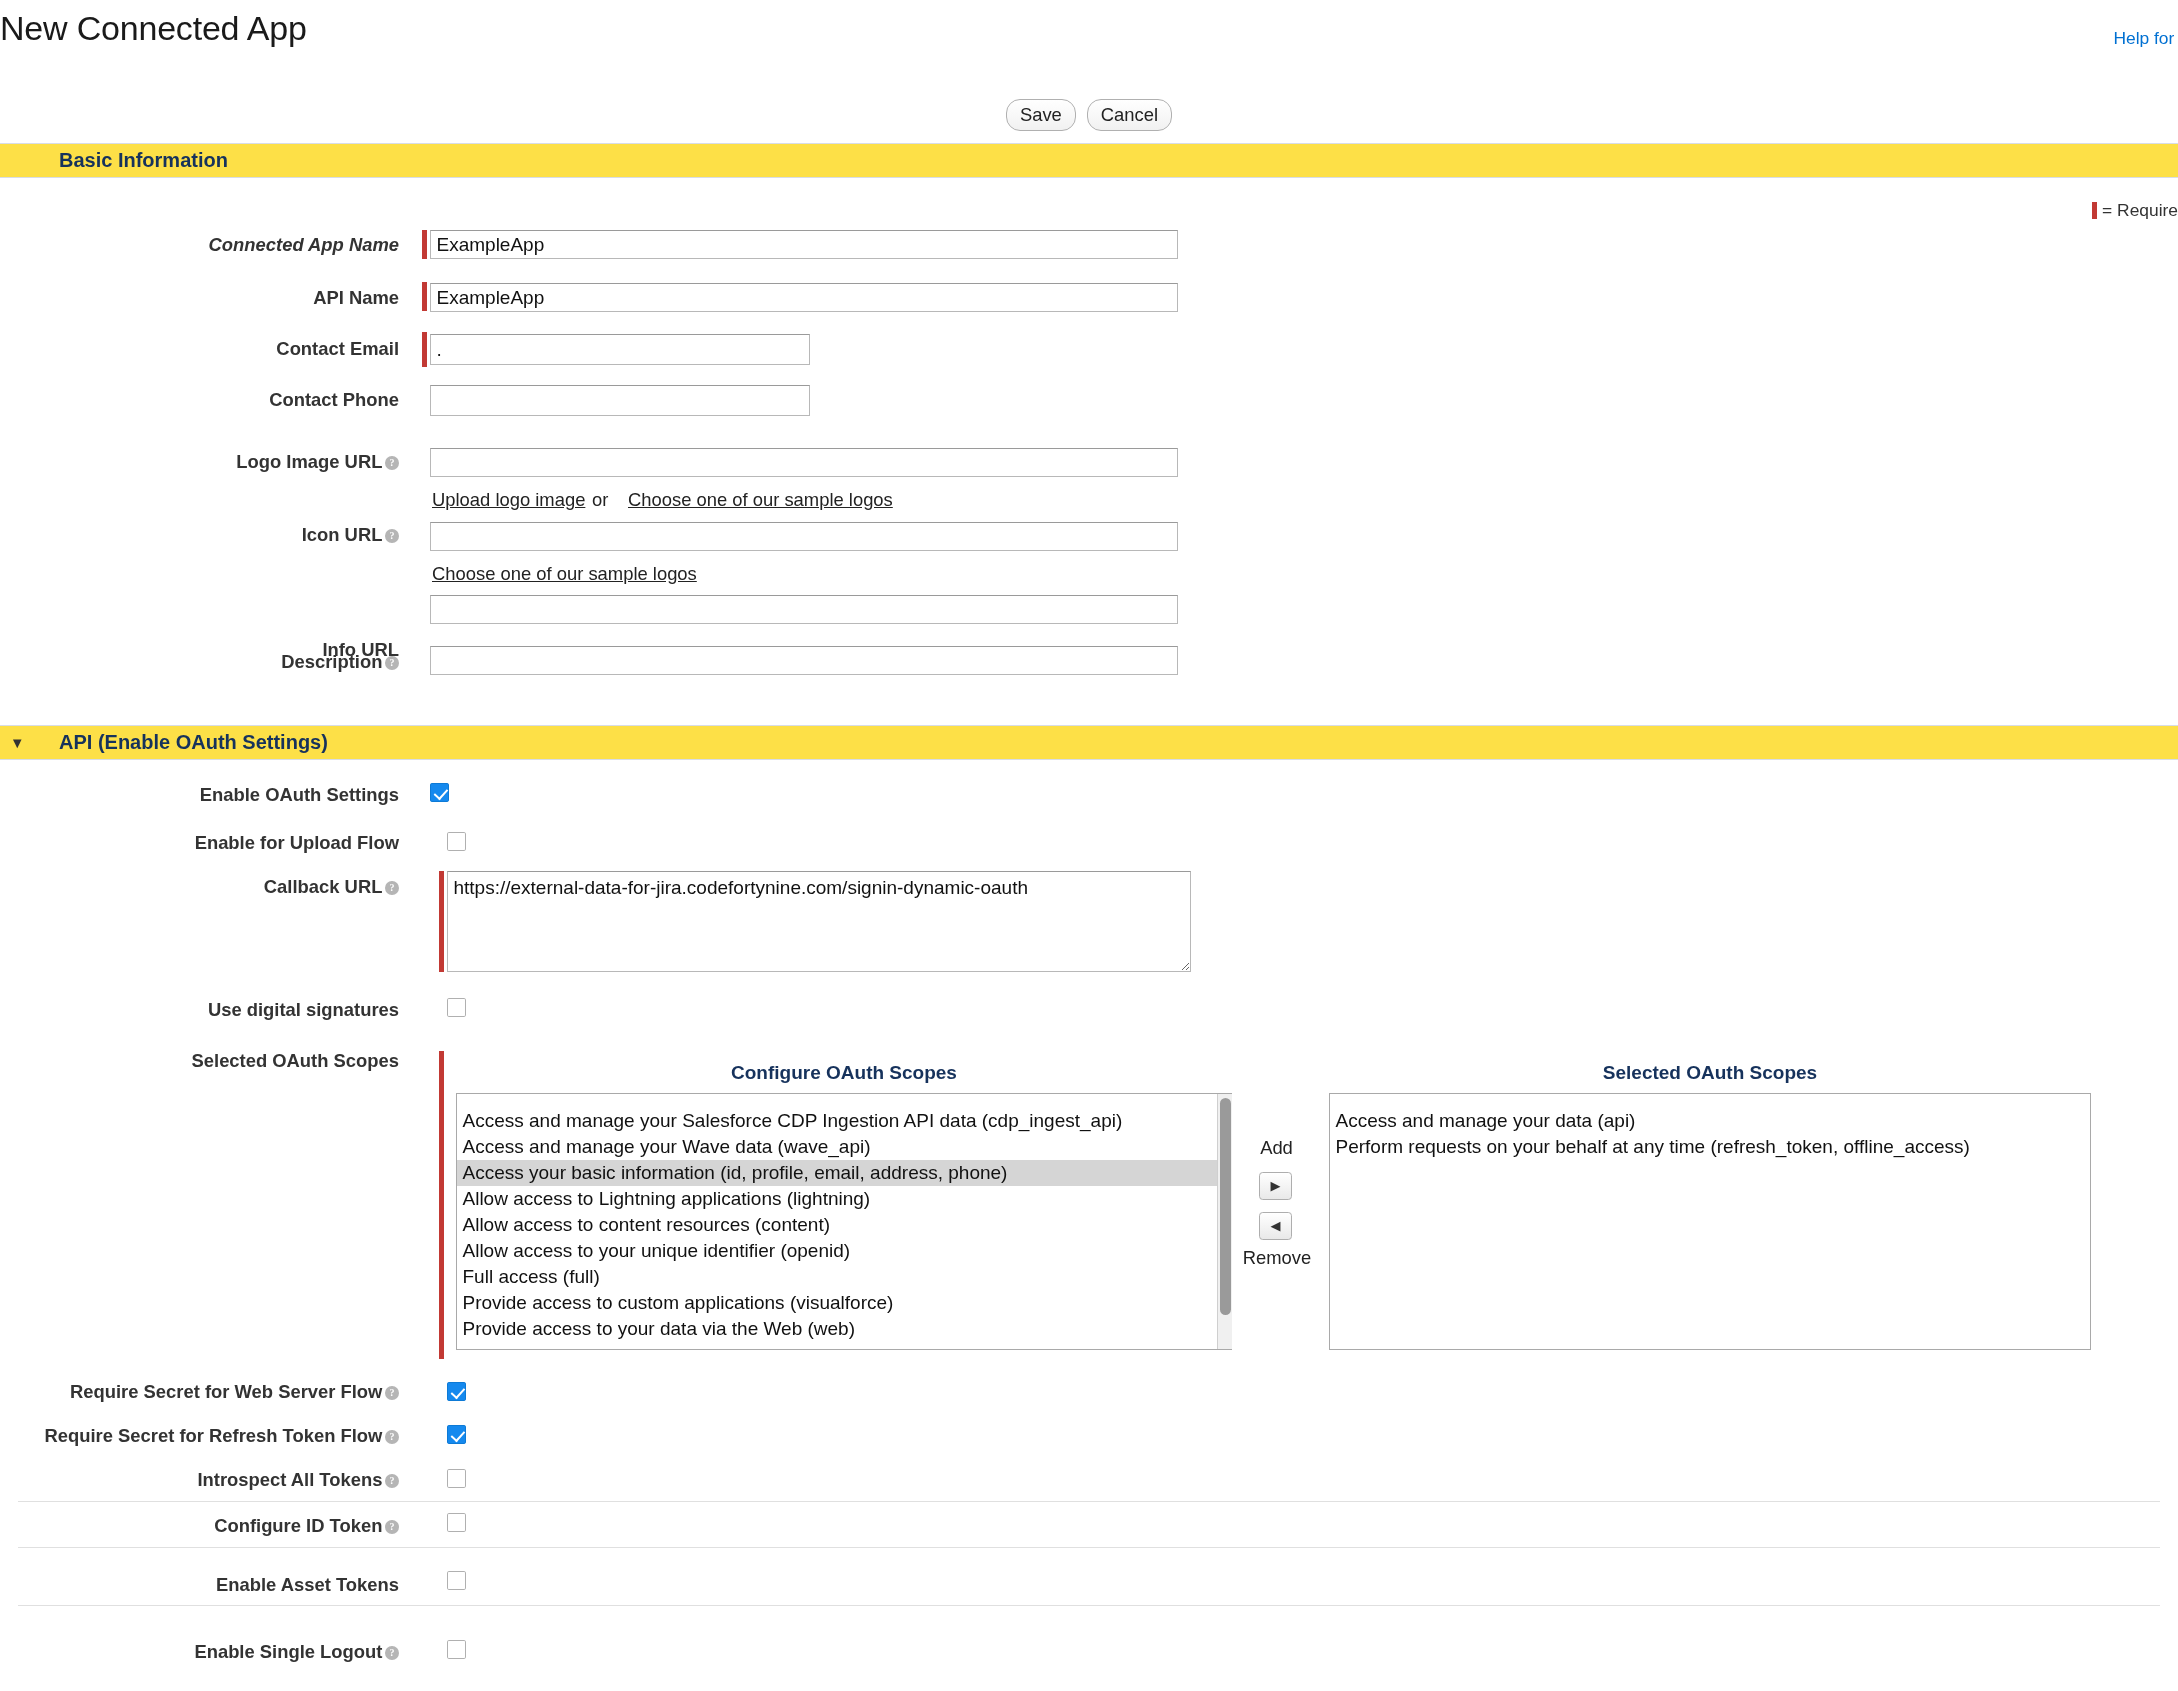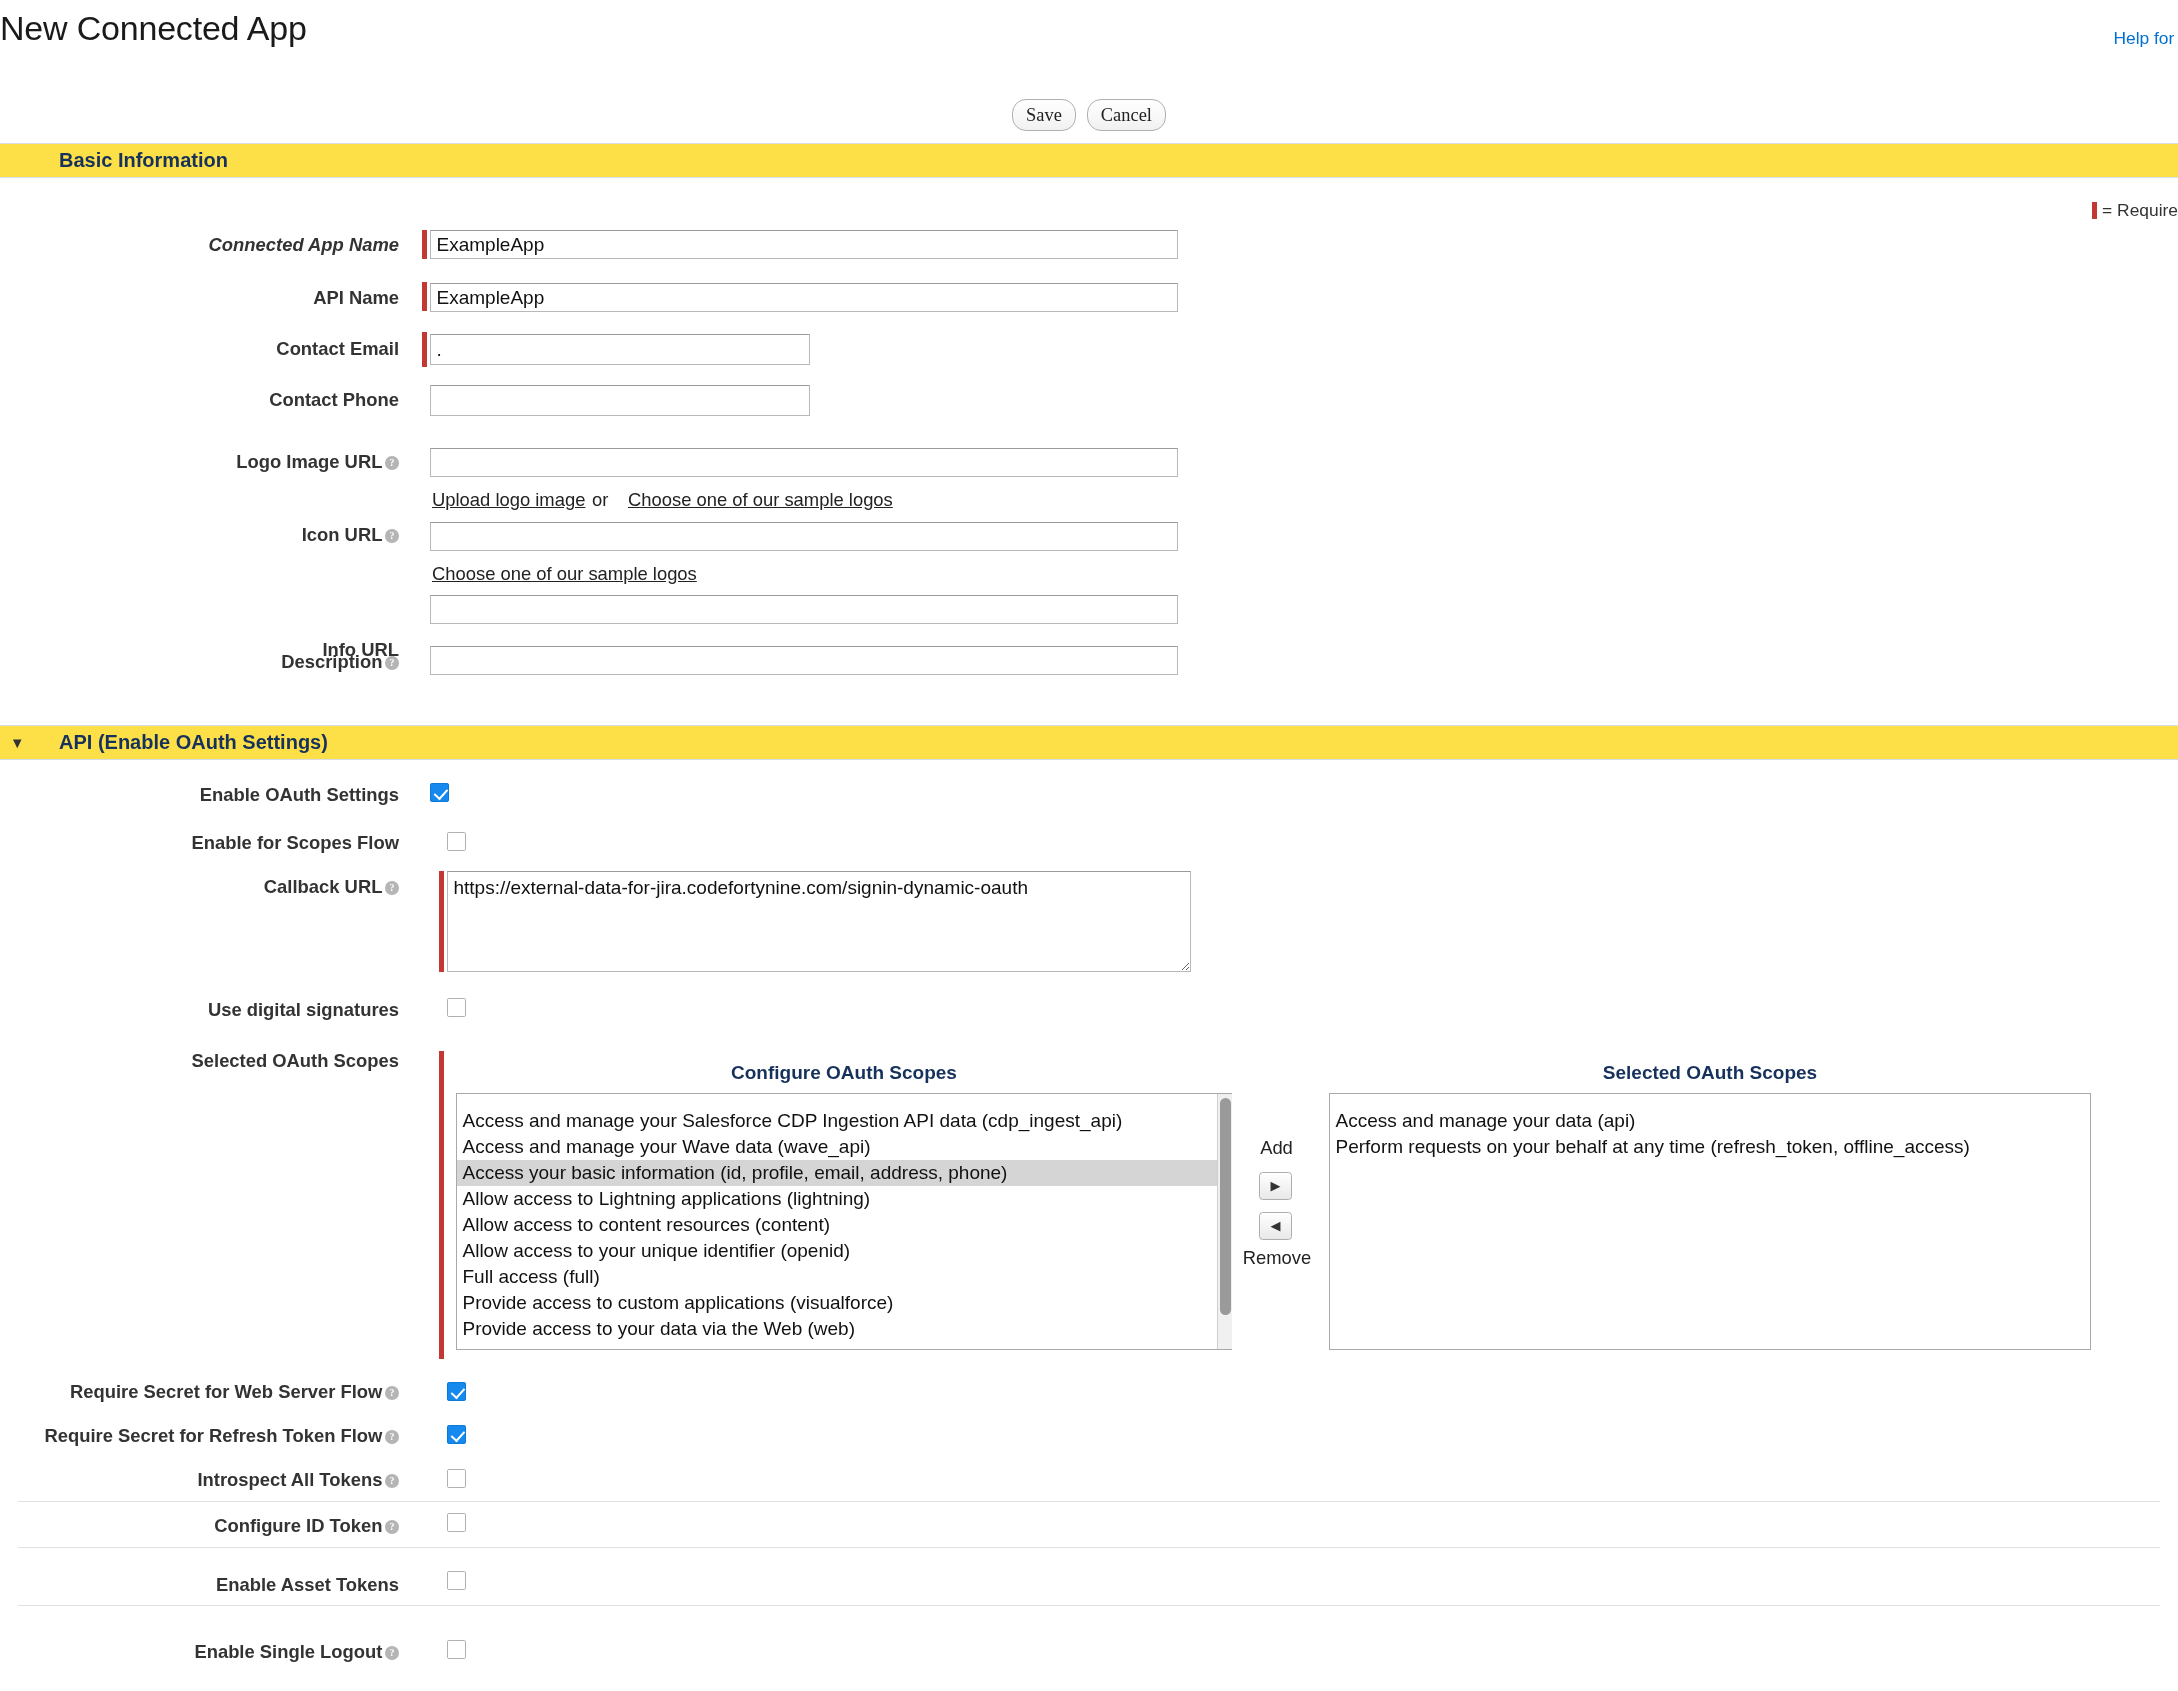--- a/index.html
+++ b/index.html
@@ -44,7 +44,7 @@
     gap: 11px;
   }
   .btn {
-    font-family: Liberation Serif, serif;
+    font-family: Liberation Sans, sans-serif;
     font-size: 18.4px;
     padding: 4.6px 13px 5.5px 13px;
     border: 0.9px solid #b0b0b0;

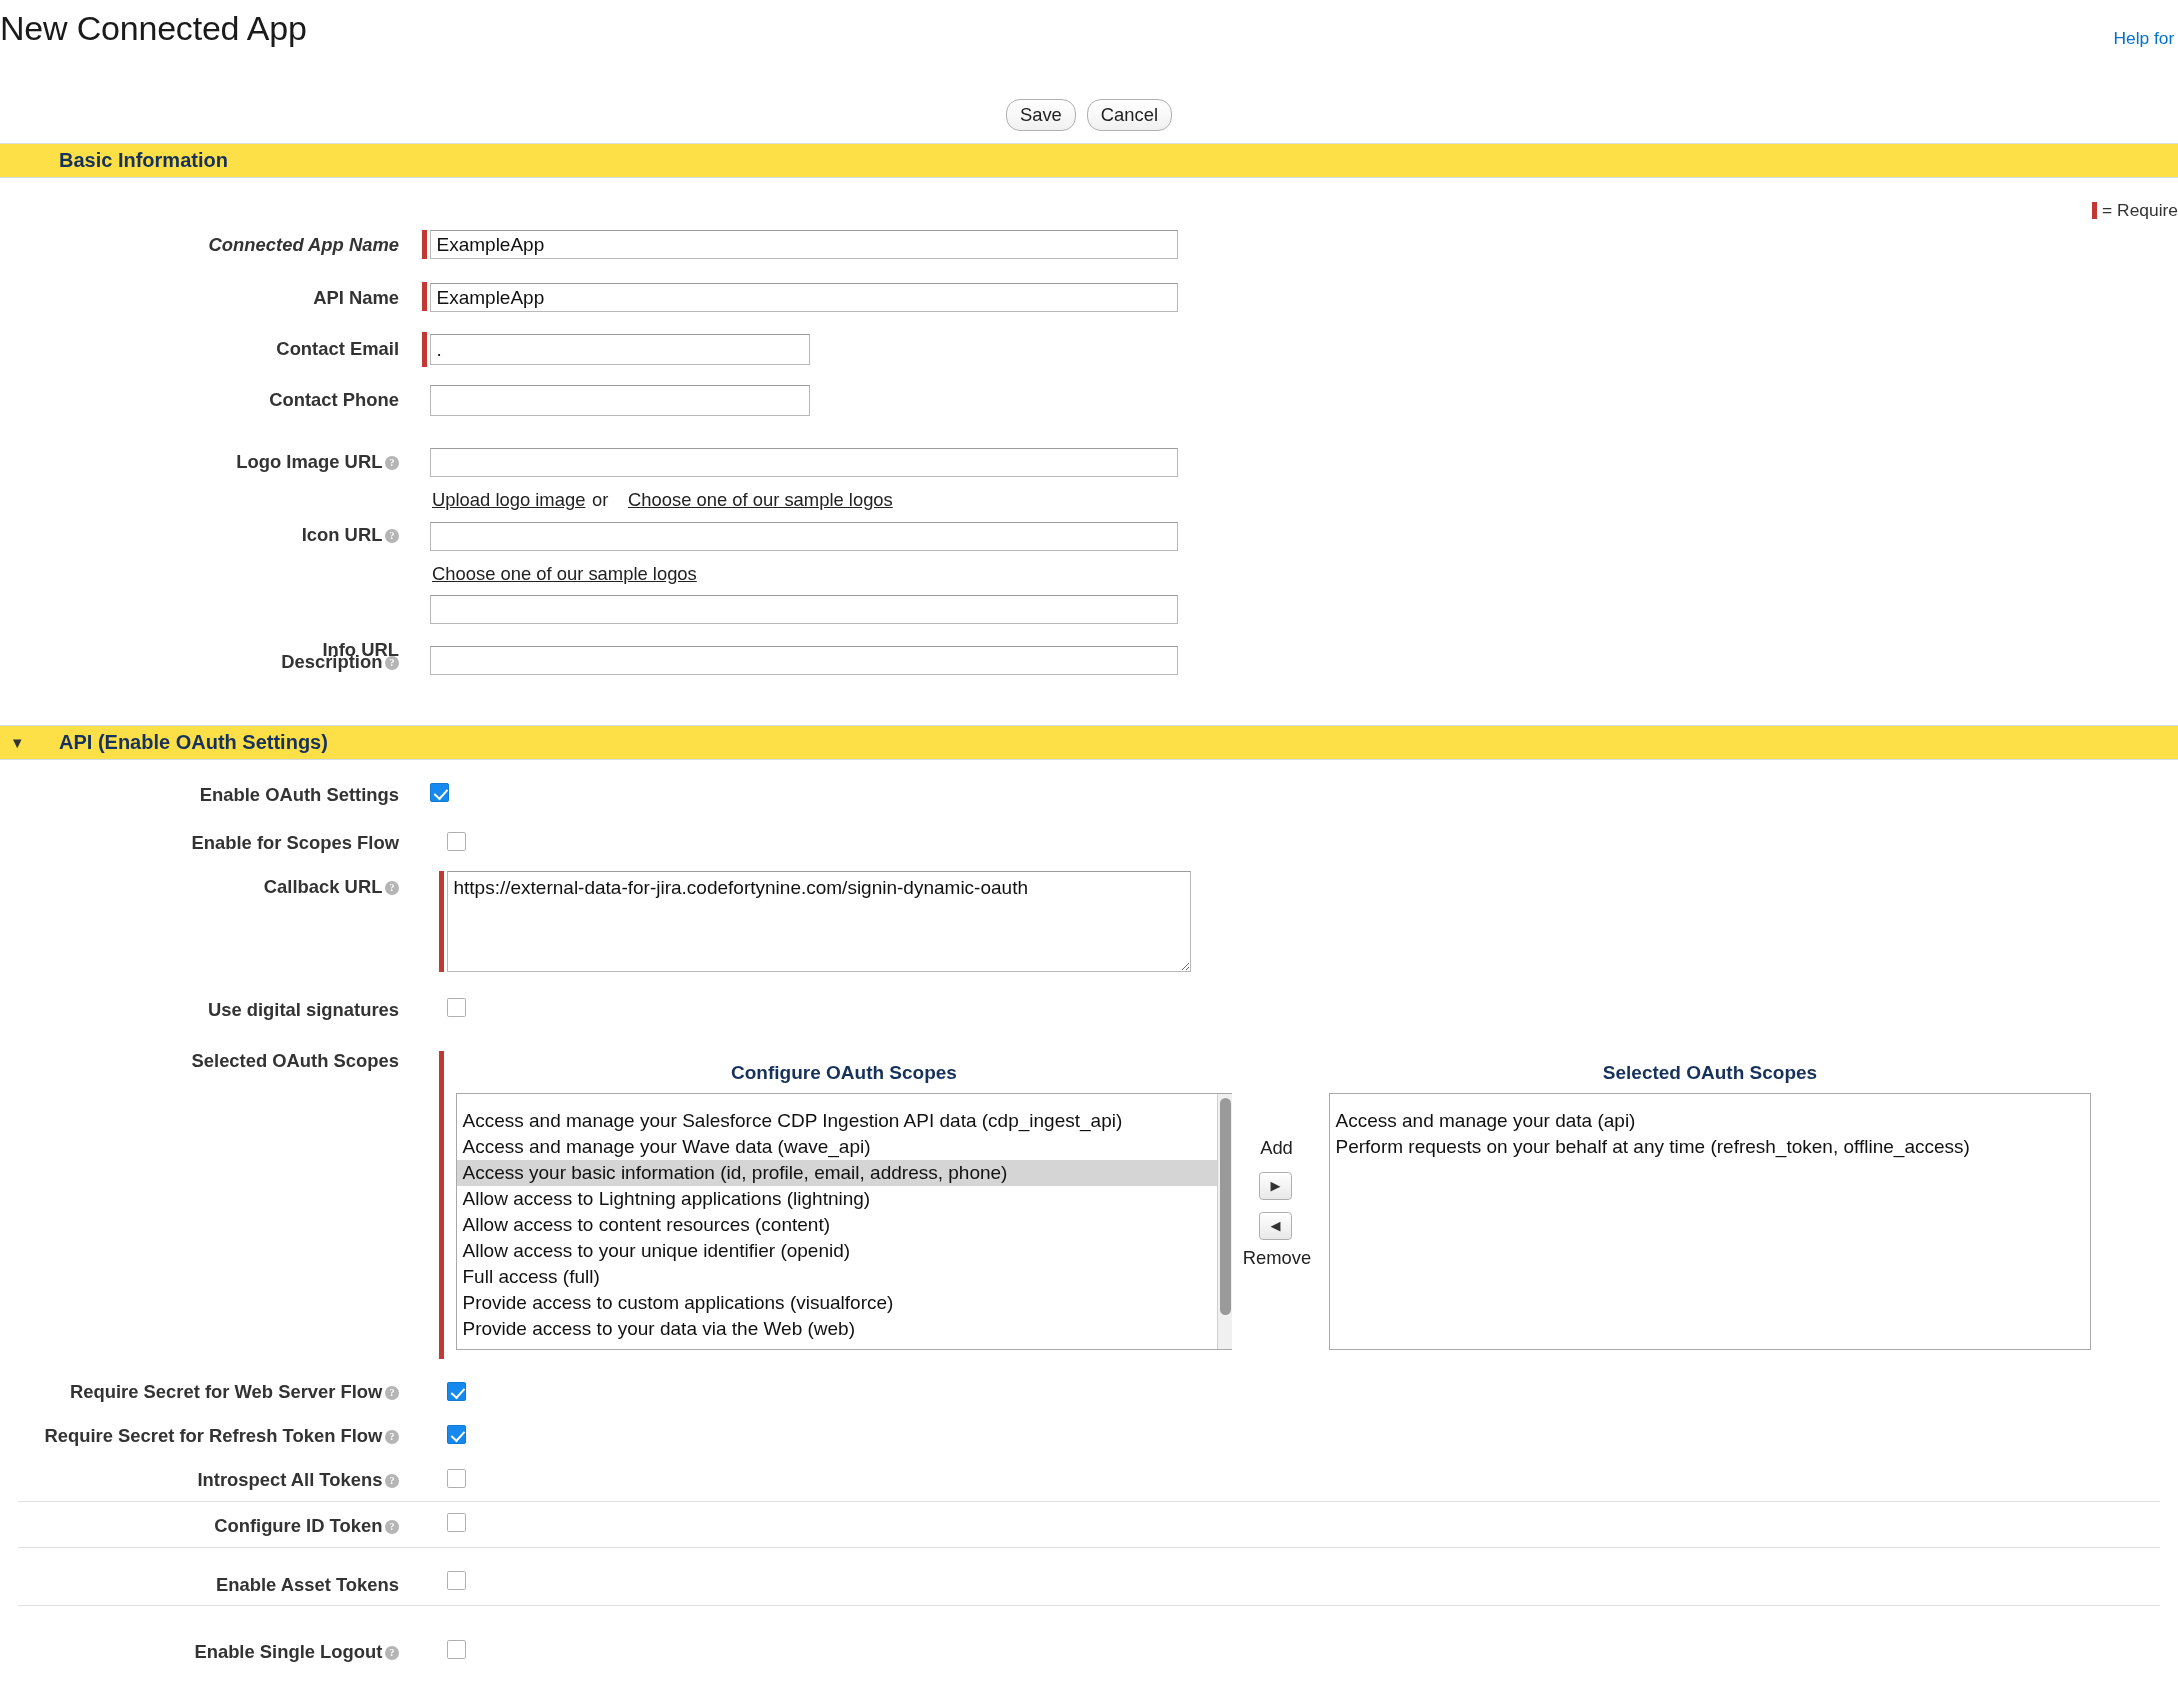--- a/index.html
+++ b/index.html
@@ -304,7 +304,7 @@
 <div class="field-label" style="left:0px; width:399px; top:784px;">Enable OAuth Settings</div>
 <div class="cbox checked" style="left:430px; top:783px;"></div>
 
-<div class="field-label" style="left:0px; width:399px; top:832px;">Enable for Scopes Flow</div>
+<div class="field-label" style="left:0px; width:399px; top:832px;">Enable for Upload Flow</div>
 <div class="cbox" style="left:447px; top:832px;"></div>
 
 <div class="field-label" style="left:0px; width:399px; top:876px;"><span>Callback URL</span><span class="helpicon">?</span></div>

